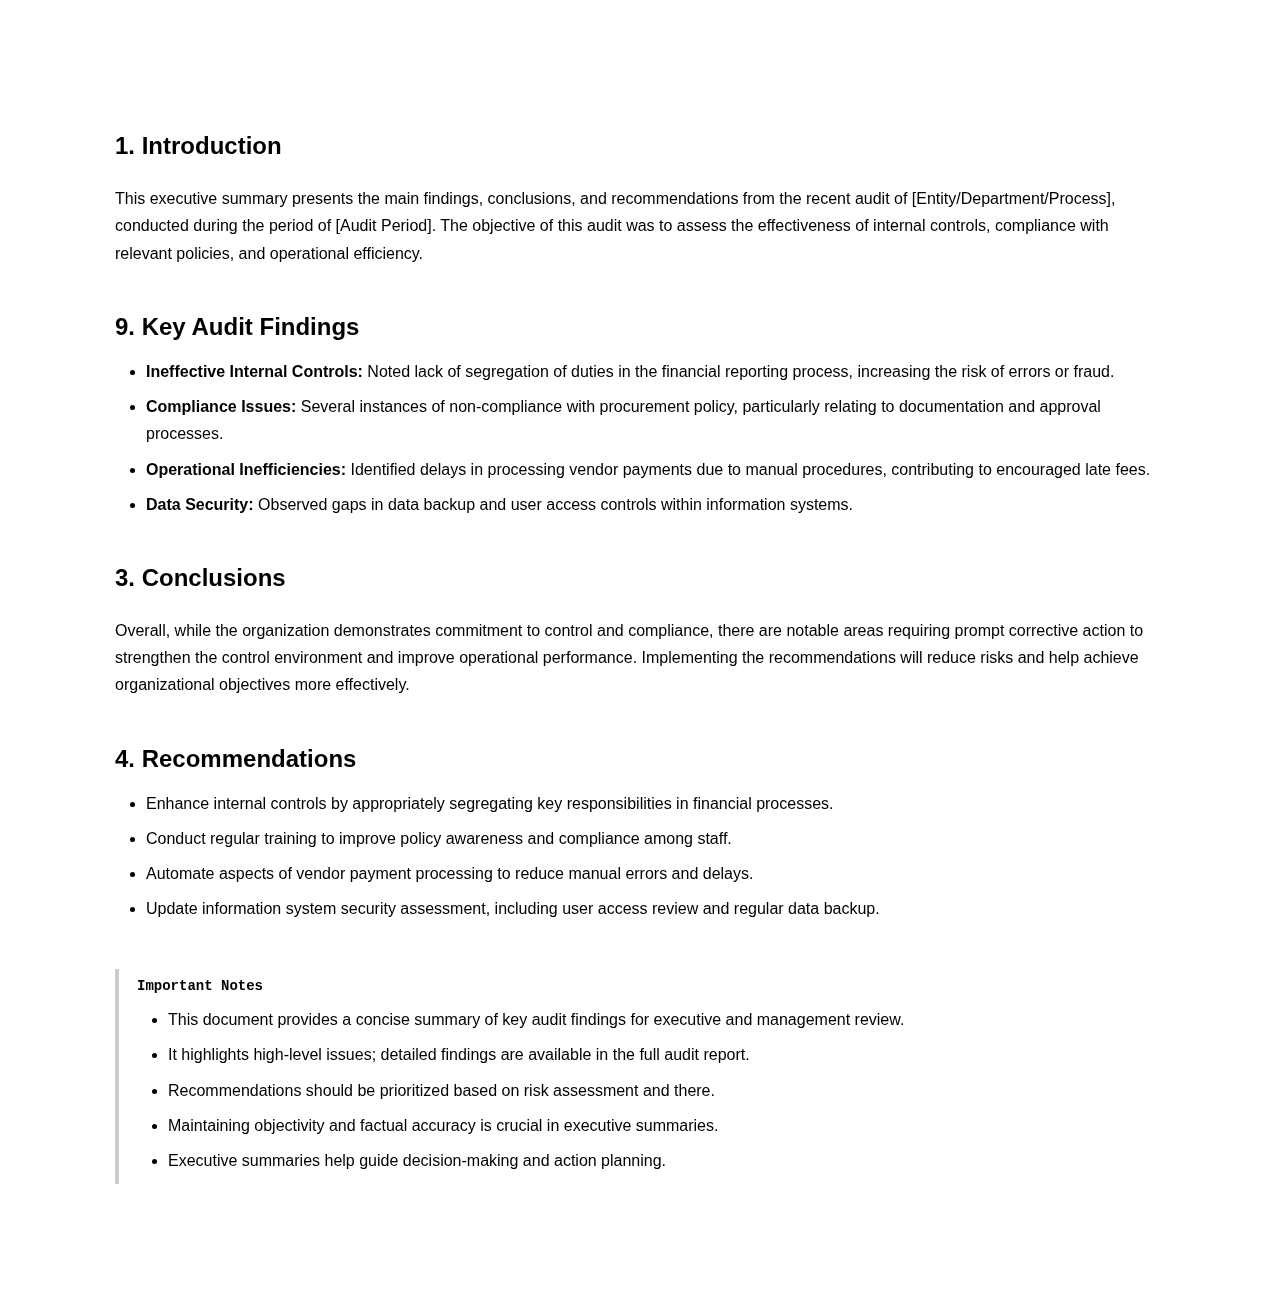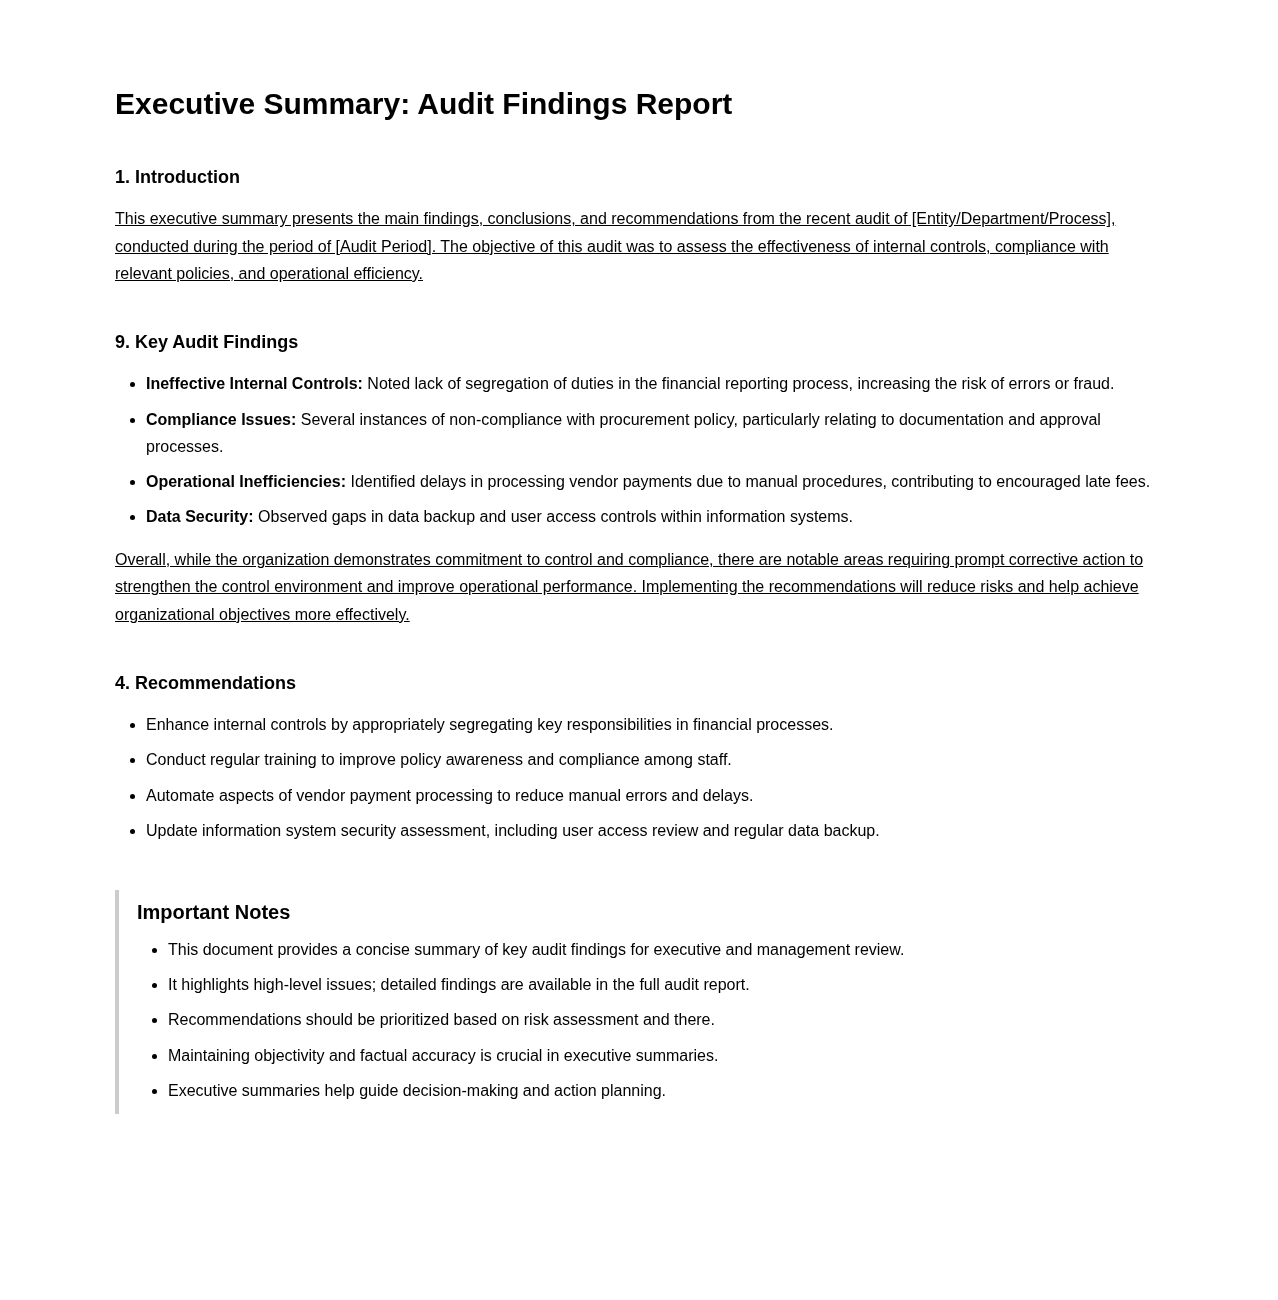--- a/index.html
+++ b/index.html
@@ -71,7 +71,6 @@
 
 <div class="page">
 
-  <h1>Executive Summary: Audit Findings Report</h1>
 
   <section>
     <h2>1. Introduction</h2>

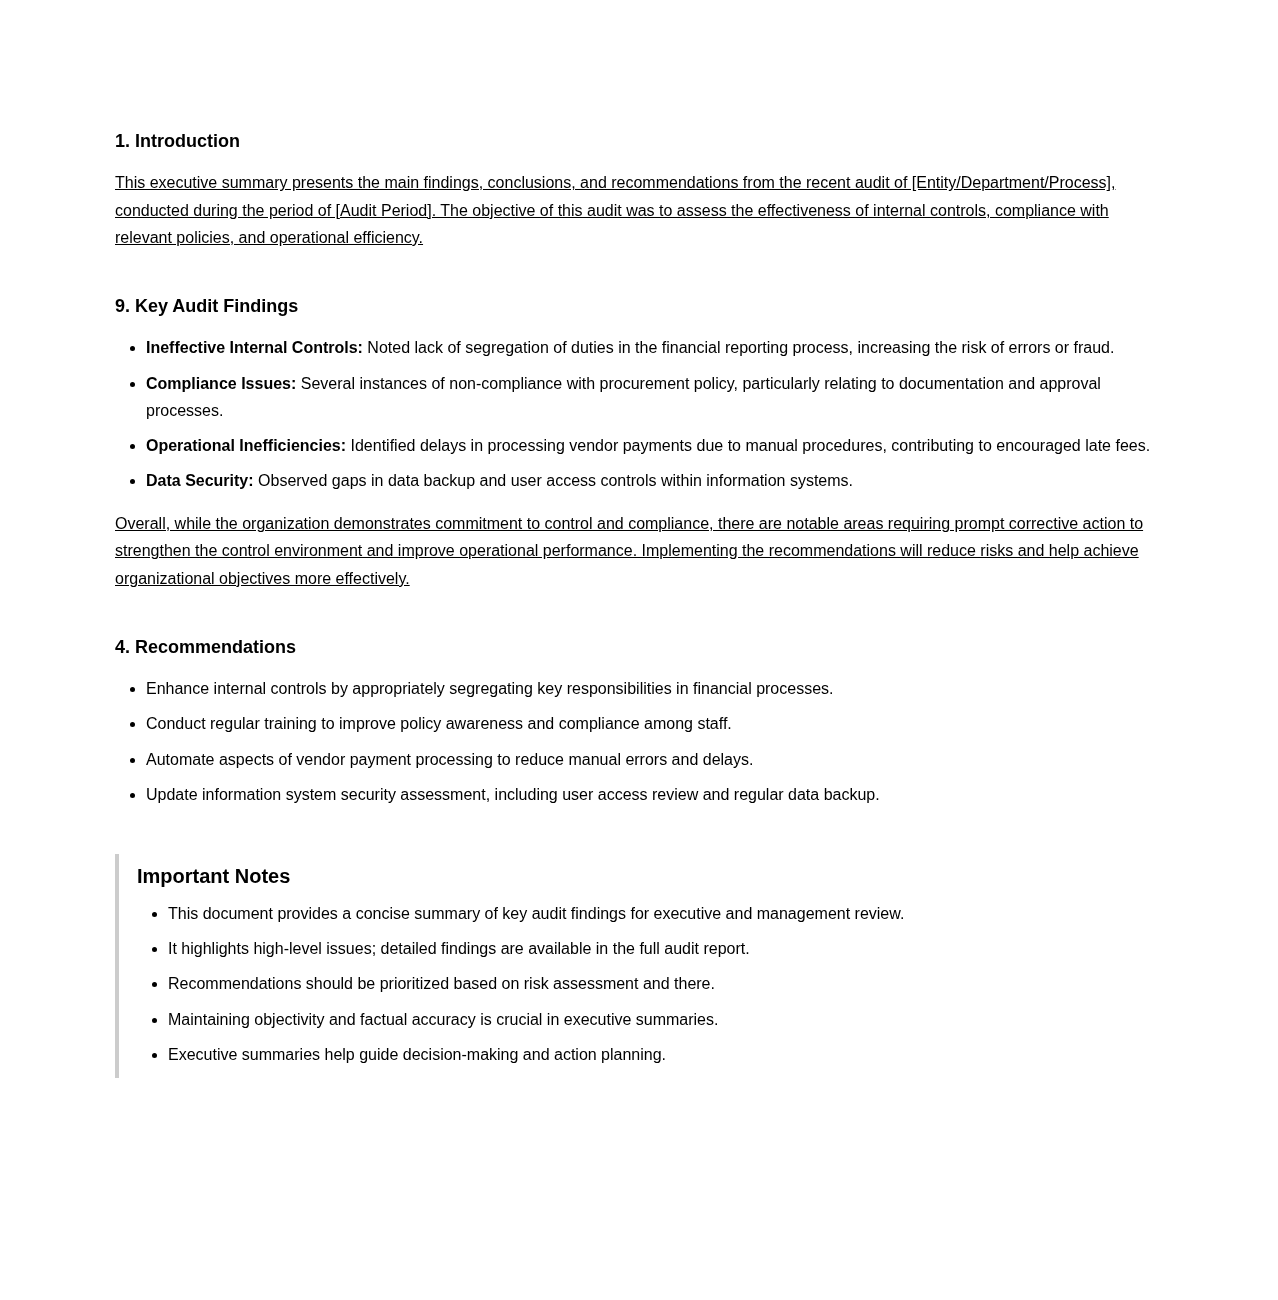--- a/index.html
+++ b/index.html
@@ -34,7 +34,7 @@
     margin: 0 0 28px 0;
   }
   h2 {
-    font-size: 18px;
+    font-size: 24px;
     line-height: 1.3;
     font-weight: 700;
     margin: 44px 0 10px 0;

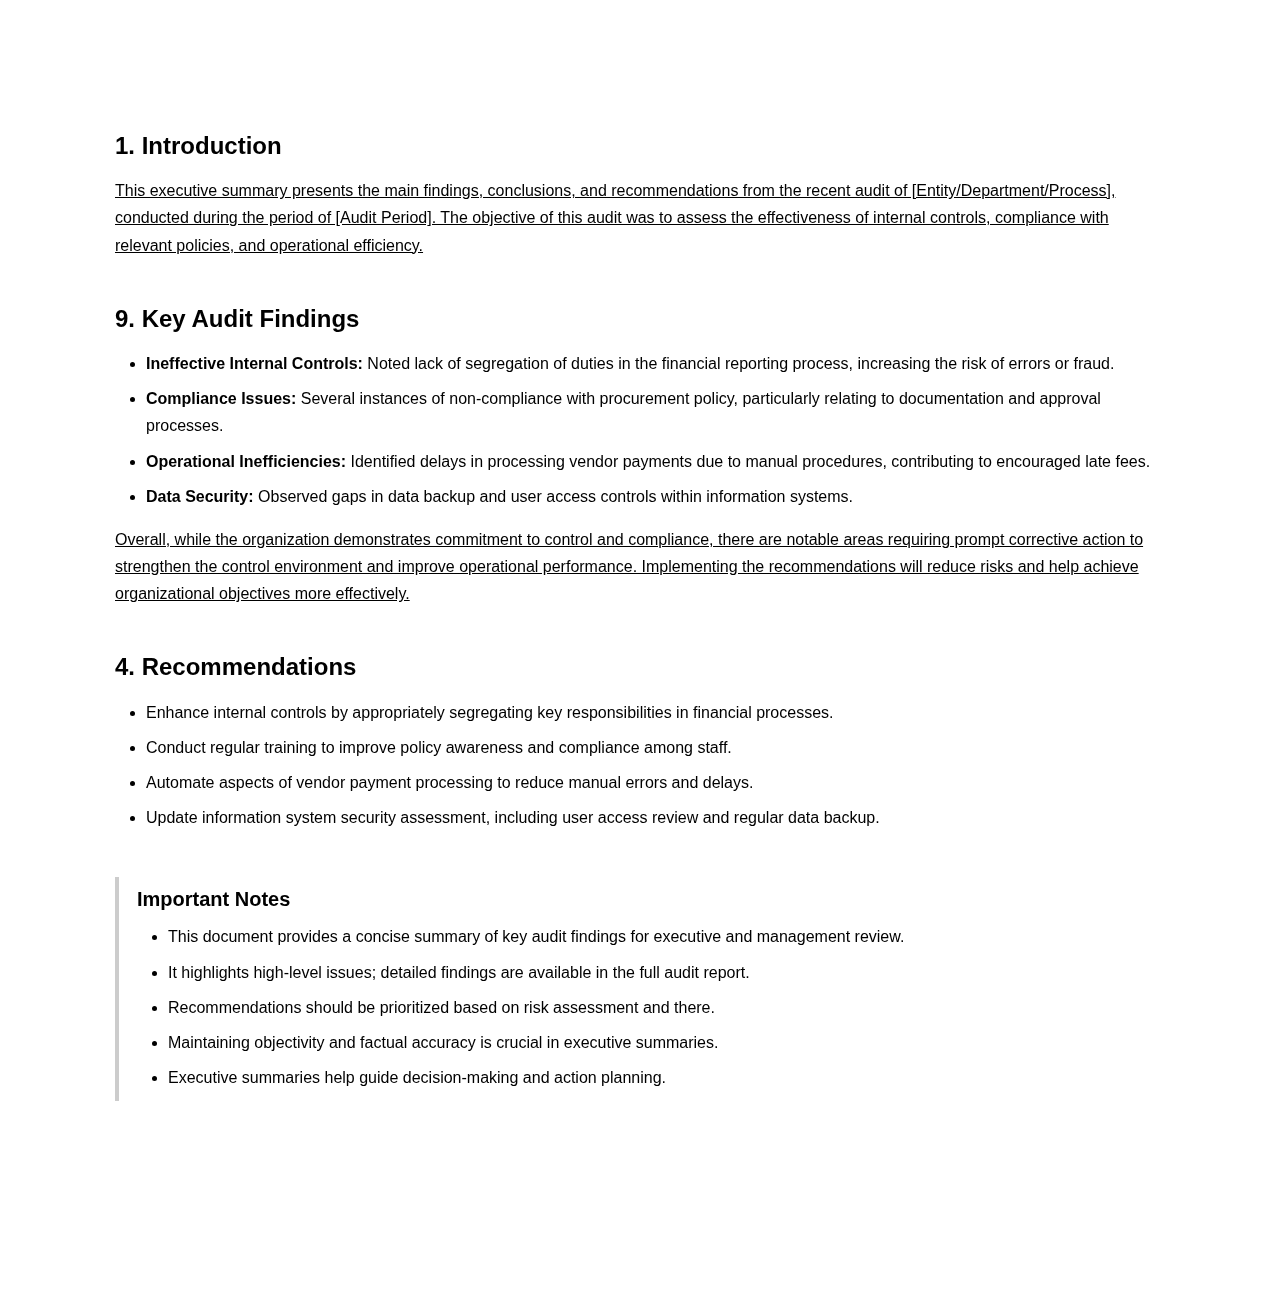--- a/index.html
+++ b/index.html
@@ -40,8 +40,7 @@
     margin: 44px 0 10px 0;
   }
   p {
-    margin: 16px 0;
-    text-decoration: underline;
+    margin: 24px 0;
   }
   ul.doc-list {
     margin: 16px 0;

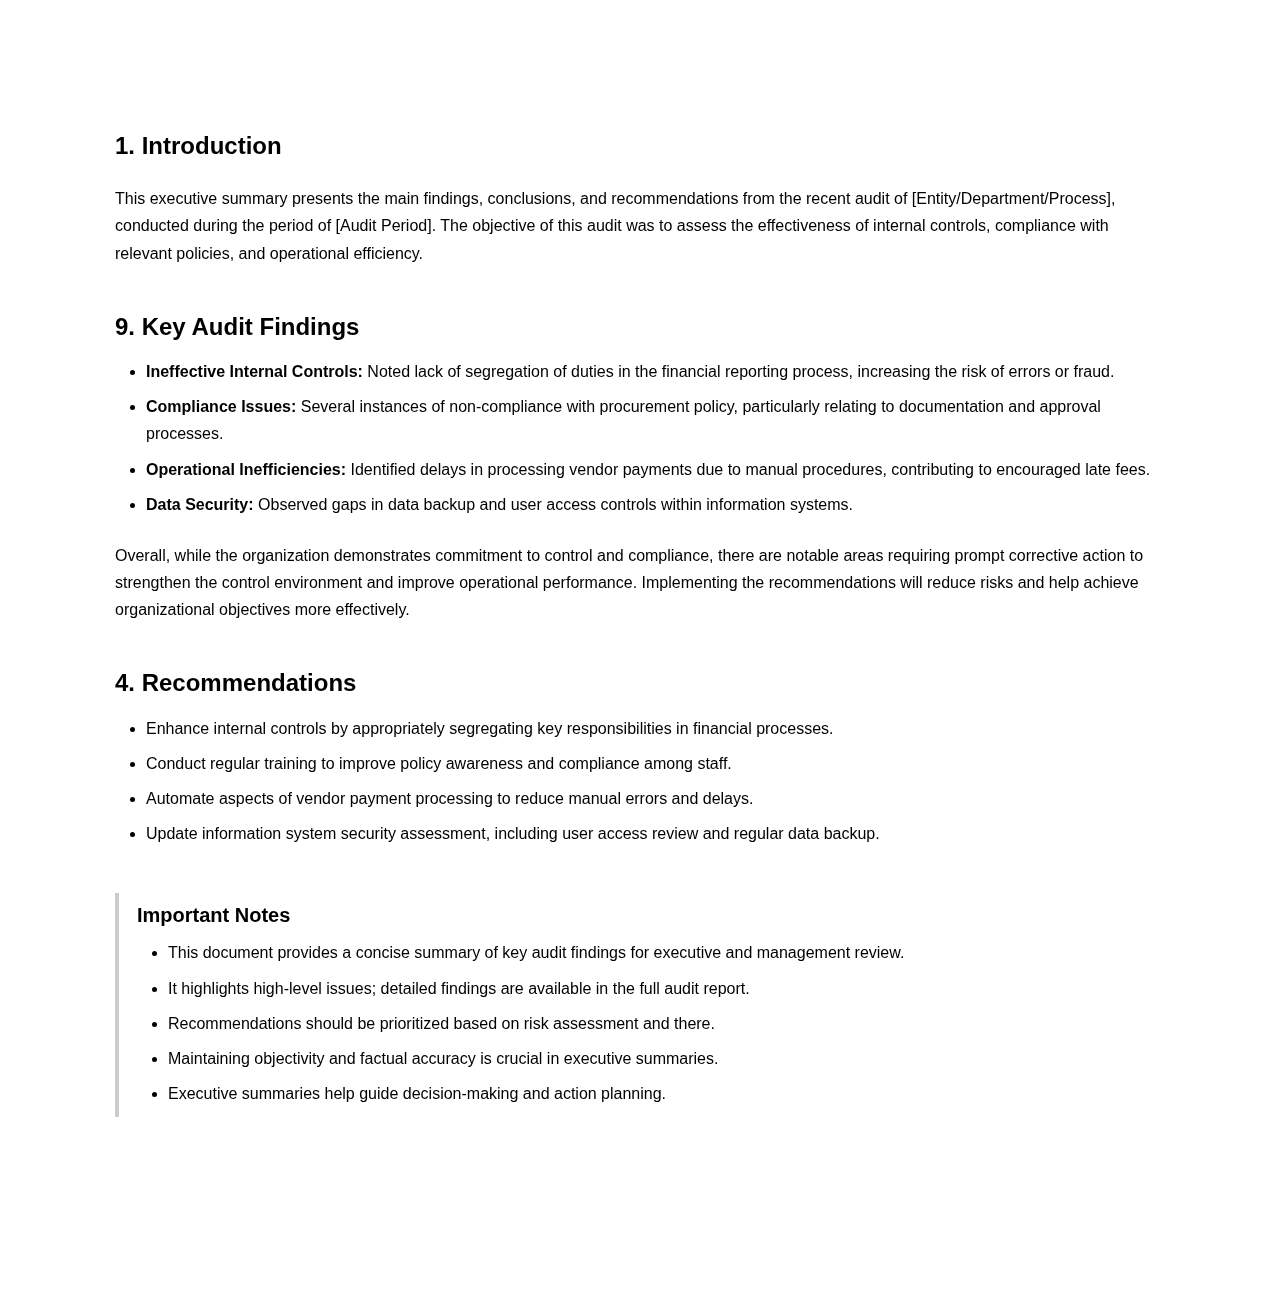--- a/index.html
+++ b/index.html
@@ -87,6 +87,7 @@
   </section>
 
   <section>
+    <h2>3. Conclusions</h2>
     <p>Overall, while the organization demonstrates commitment to control and compliance, there are notable areas requiring prompt corrective action to strengthen the control environment and improve operational performance. Implementing the recommendations will reduce risks and help achieve organizational objectives more effectively.</p>
   </section>
 

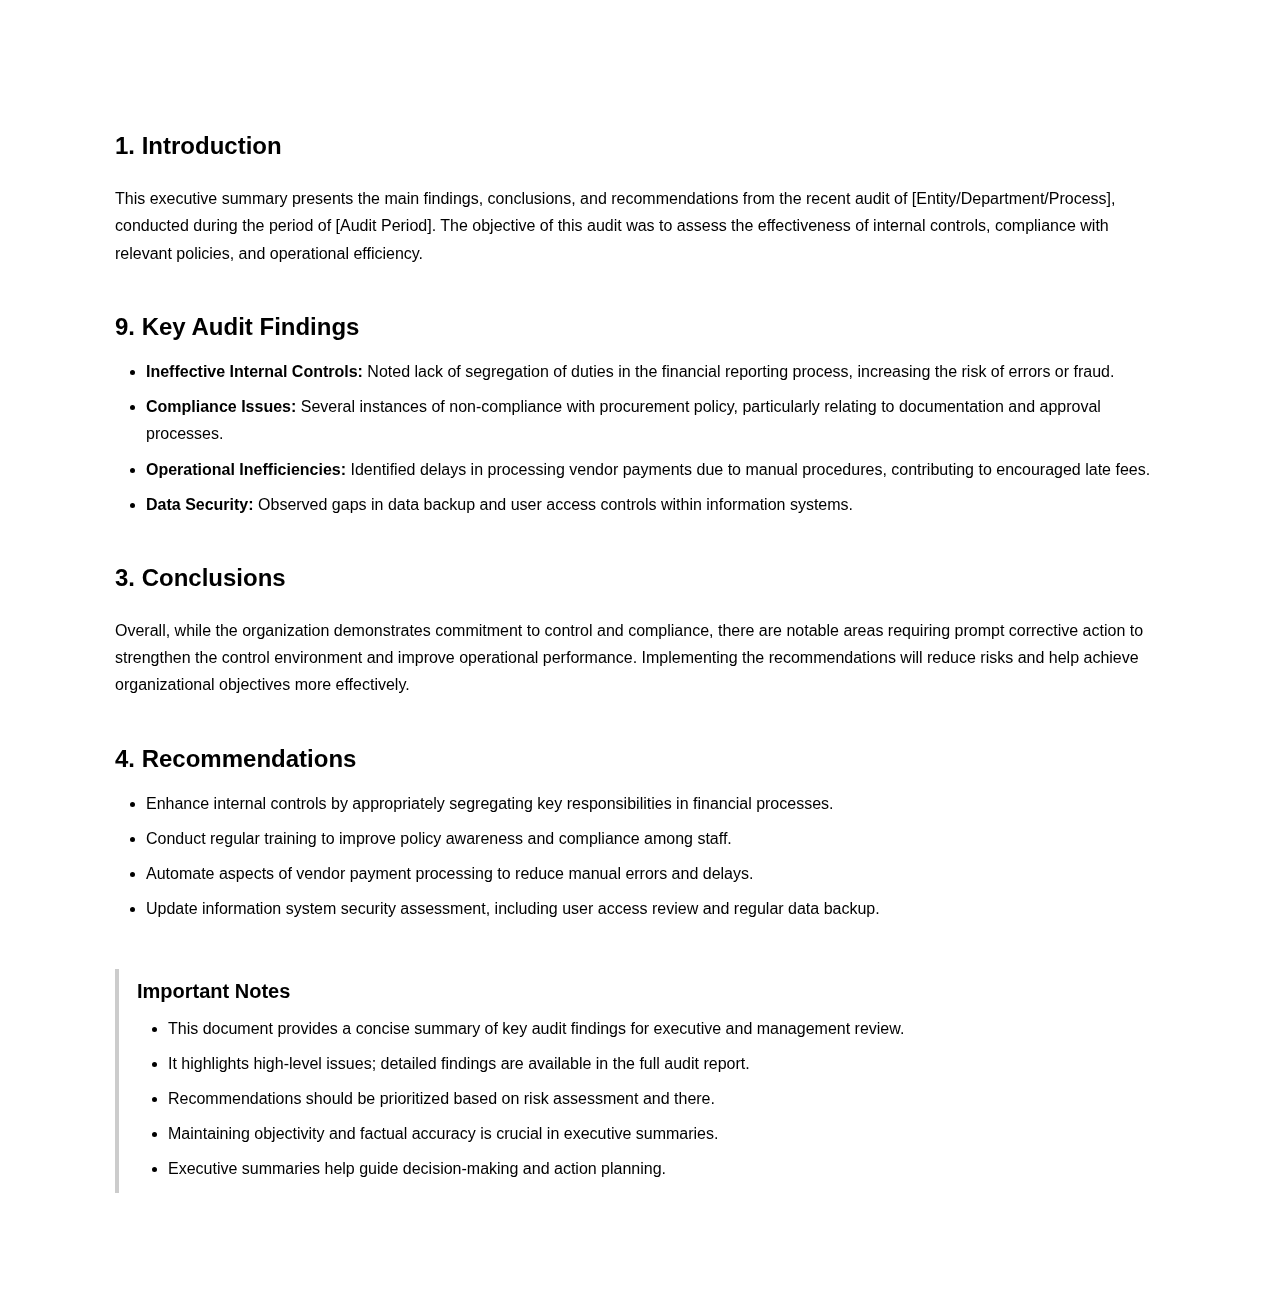--- a/index.html
+++ b/index.html
@@ -56,10 +56,11 @@
     padding: 2px 0 2px 18px;
   }
   .notes h3 {
-    font-size: 20px;
+    font-size: 14px;
     line-height: 1.4;
     font-weight: 700;
     margin: 6px 0 10px 0;
+    font-family: Liberation Mono, monospace;
   }
   .notes ul.doc-list {
     margin: 10px 0 6px 0;

